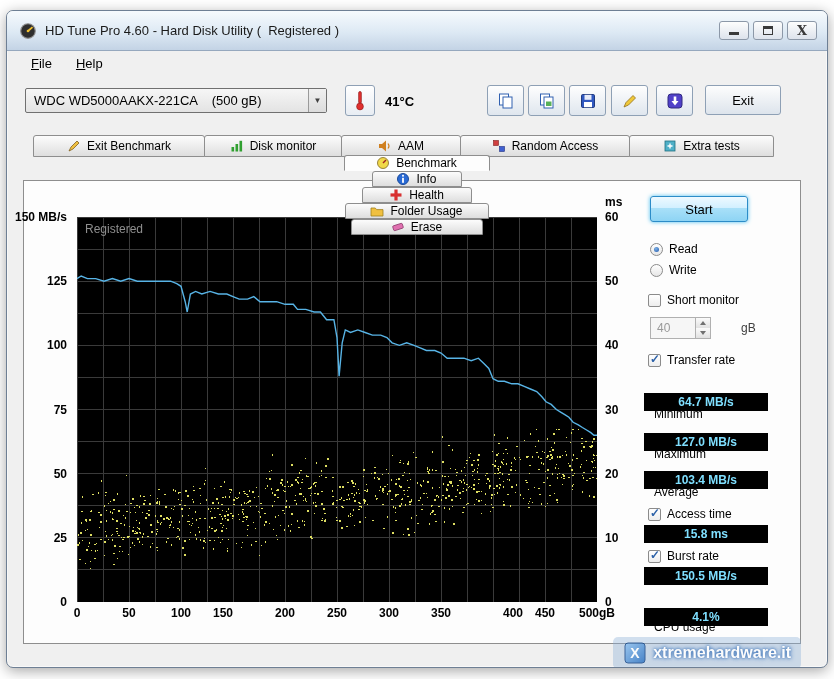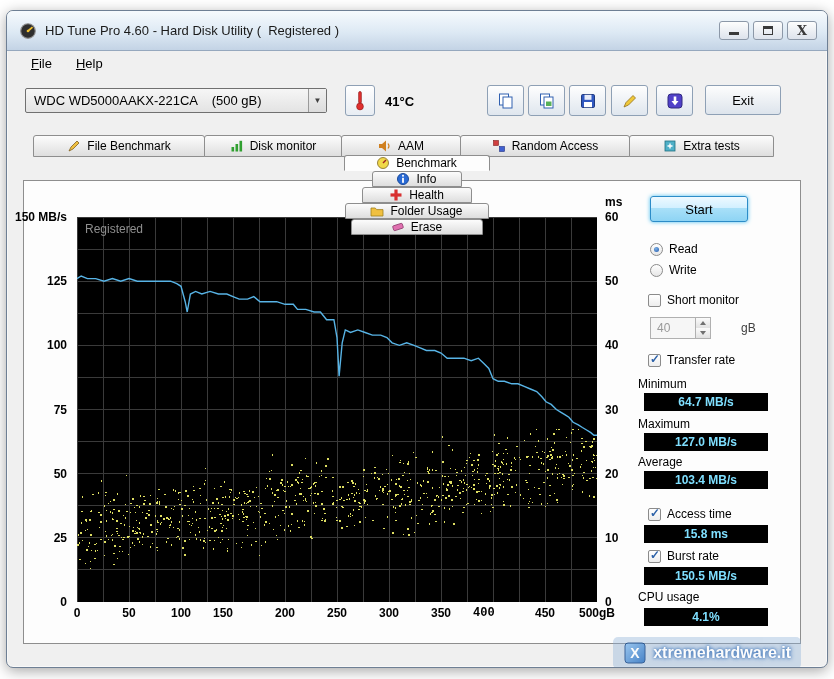--- a/index.html
+++ b/index.html
@@ -175,7 +175,7 @@
       <svg width="14" height="14" viewBox="0 0 14 14">
         <path d="M2 12 L4 8 L10 2 L12 4 L6 10 Z" fill="#f0c040" stroke="#806020" stroke-width="0.8"></path>
       </svg>
-      <span>File Benchmark</span>
+      <span>Exit Benchmark</span>
     </div>
     <div class="tab" style="width:138px">
       <svg width="14" height="14" viewBox="0 0 14 14">

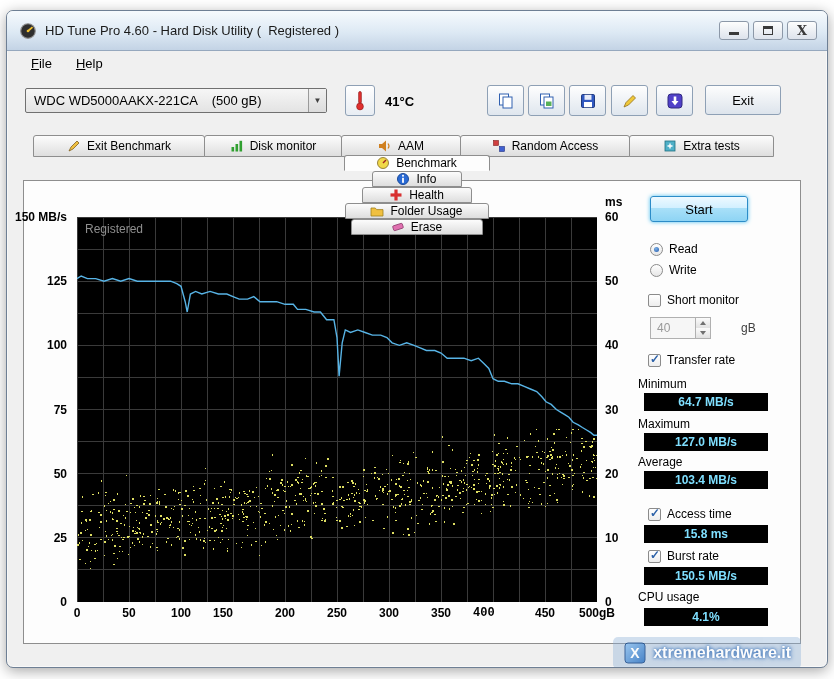--- a/index.html
+++ b/index.html
@@ -83,7 +83,7 @@
   .spin-up::after { content:""; border-left:3px solid transparent; border-right:3px solid transparent; border-bottom:4px solid #707070; }
   .spin-down::after { content:""; border-left:3px solid transparent; border-right:3px solid transparent; border-top:4px solid #707070; }
   .unit { margin-left:30px; color:#404040; }
-  .flabel { position:absolute; left:0; color:#000; }
+  .flabel { position:absolute; left:16px; color:#000;margin-top:30px; }
   .value-box { position:absolute; left:6px; width:124px; height:18px; background:#000; color:#7fdfff; font-size:12px; font-weight:bold; display:flex; align-items:center; justify-content:center; }
   
   .sitemark {

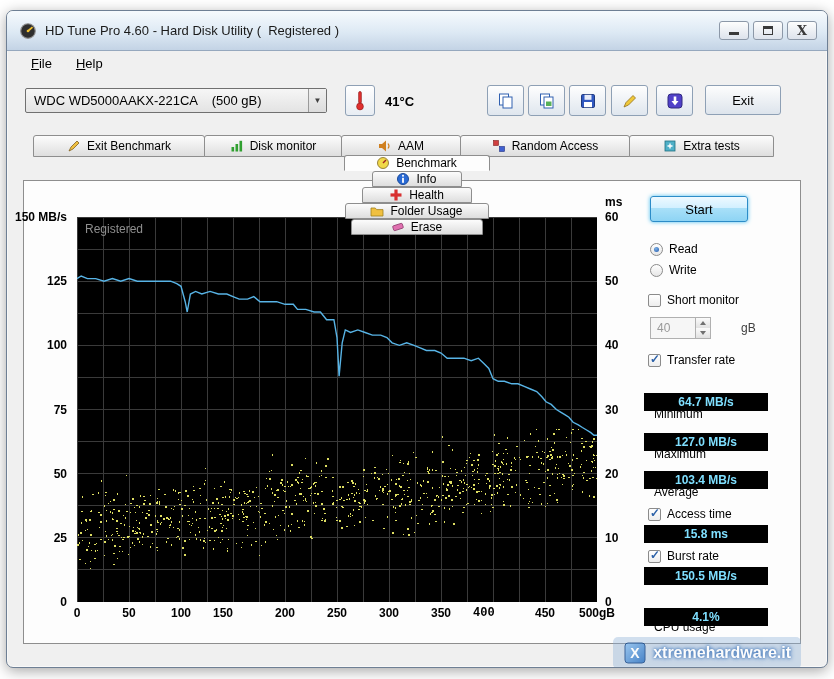--- a/index.html
+++ b/index.html
@@ -1217,7 +1217,7 @@
         <span style="position: absolute; left: 240px; width: 40px; text-align: center; top: 0px;">250</span>
         <span style="position: absolute; left: 292px; width: 40px; text-align: center; top: 0px;">300</span>
         <span style="position: absolute; left: 344px; width: 40px; text-align: center; top: 0px;">350</span>
-        <span style="position: absolute; left: 396px; width: 40px; text-align: left; top: 0px; font-family: Liberation Mono, monospace;">400</span>
+        <span style="position: absolute; left: 406px; width: 40px; text-align: right; top: 0px;">400</span>
         <span style="position: absolute; left: 448px; width: 40px; text-align: center; top: 0px;">450</span>
         <span style="position: absolute; left: 500px; width: 40px; text-align: center; top: 0px;">500gB</span>
       </div>

